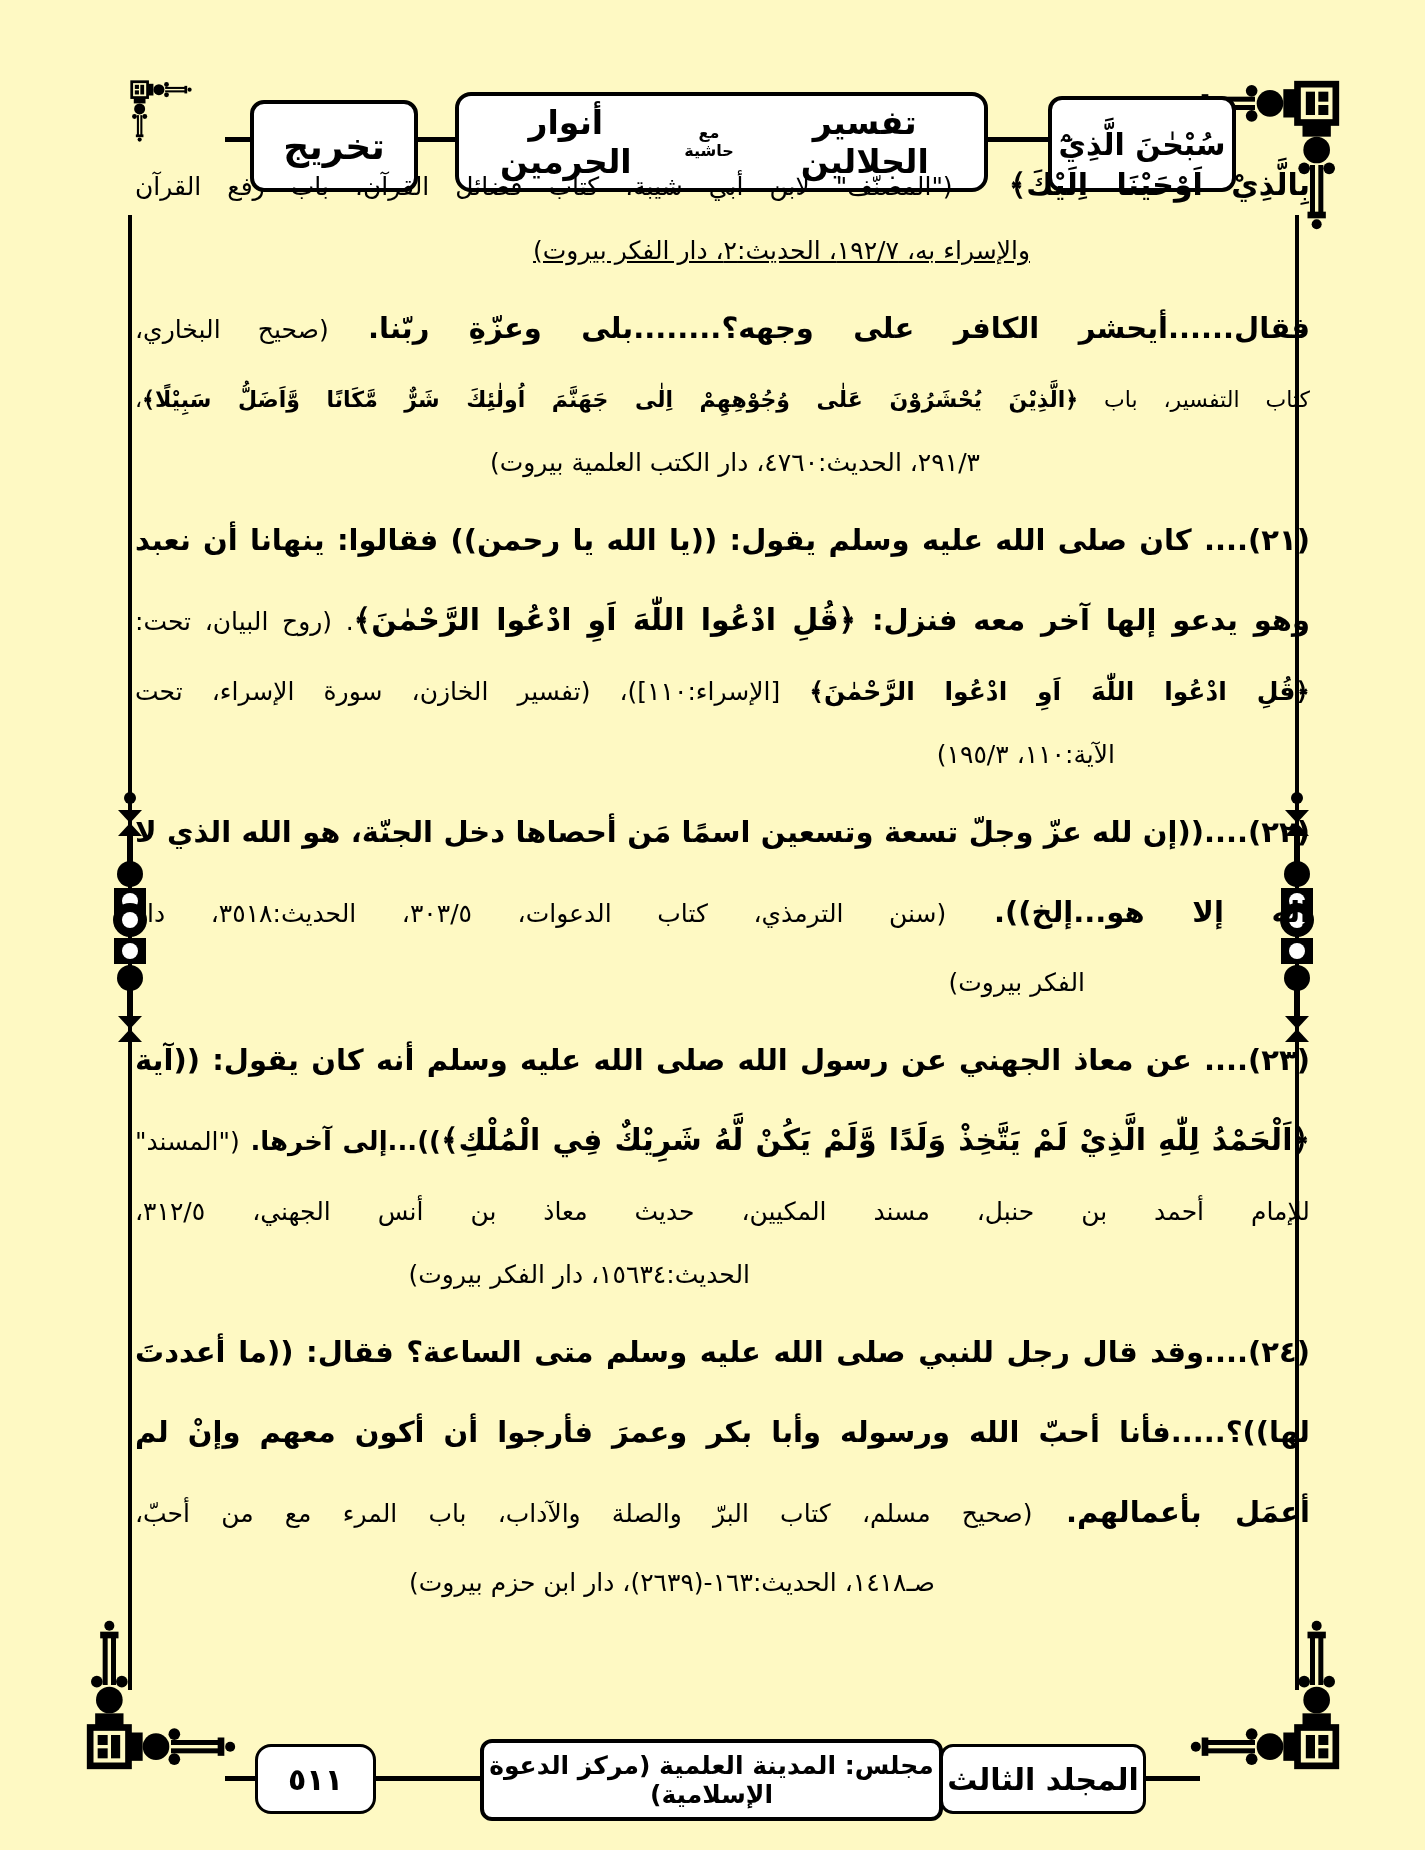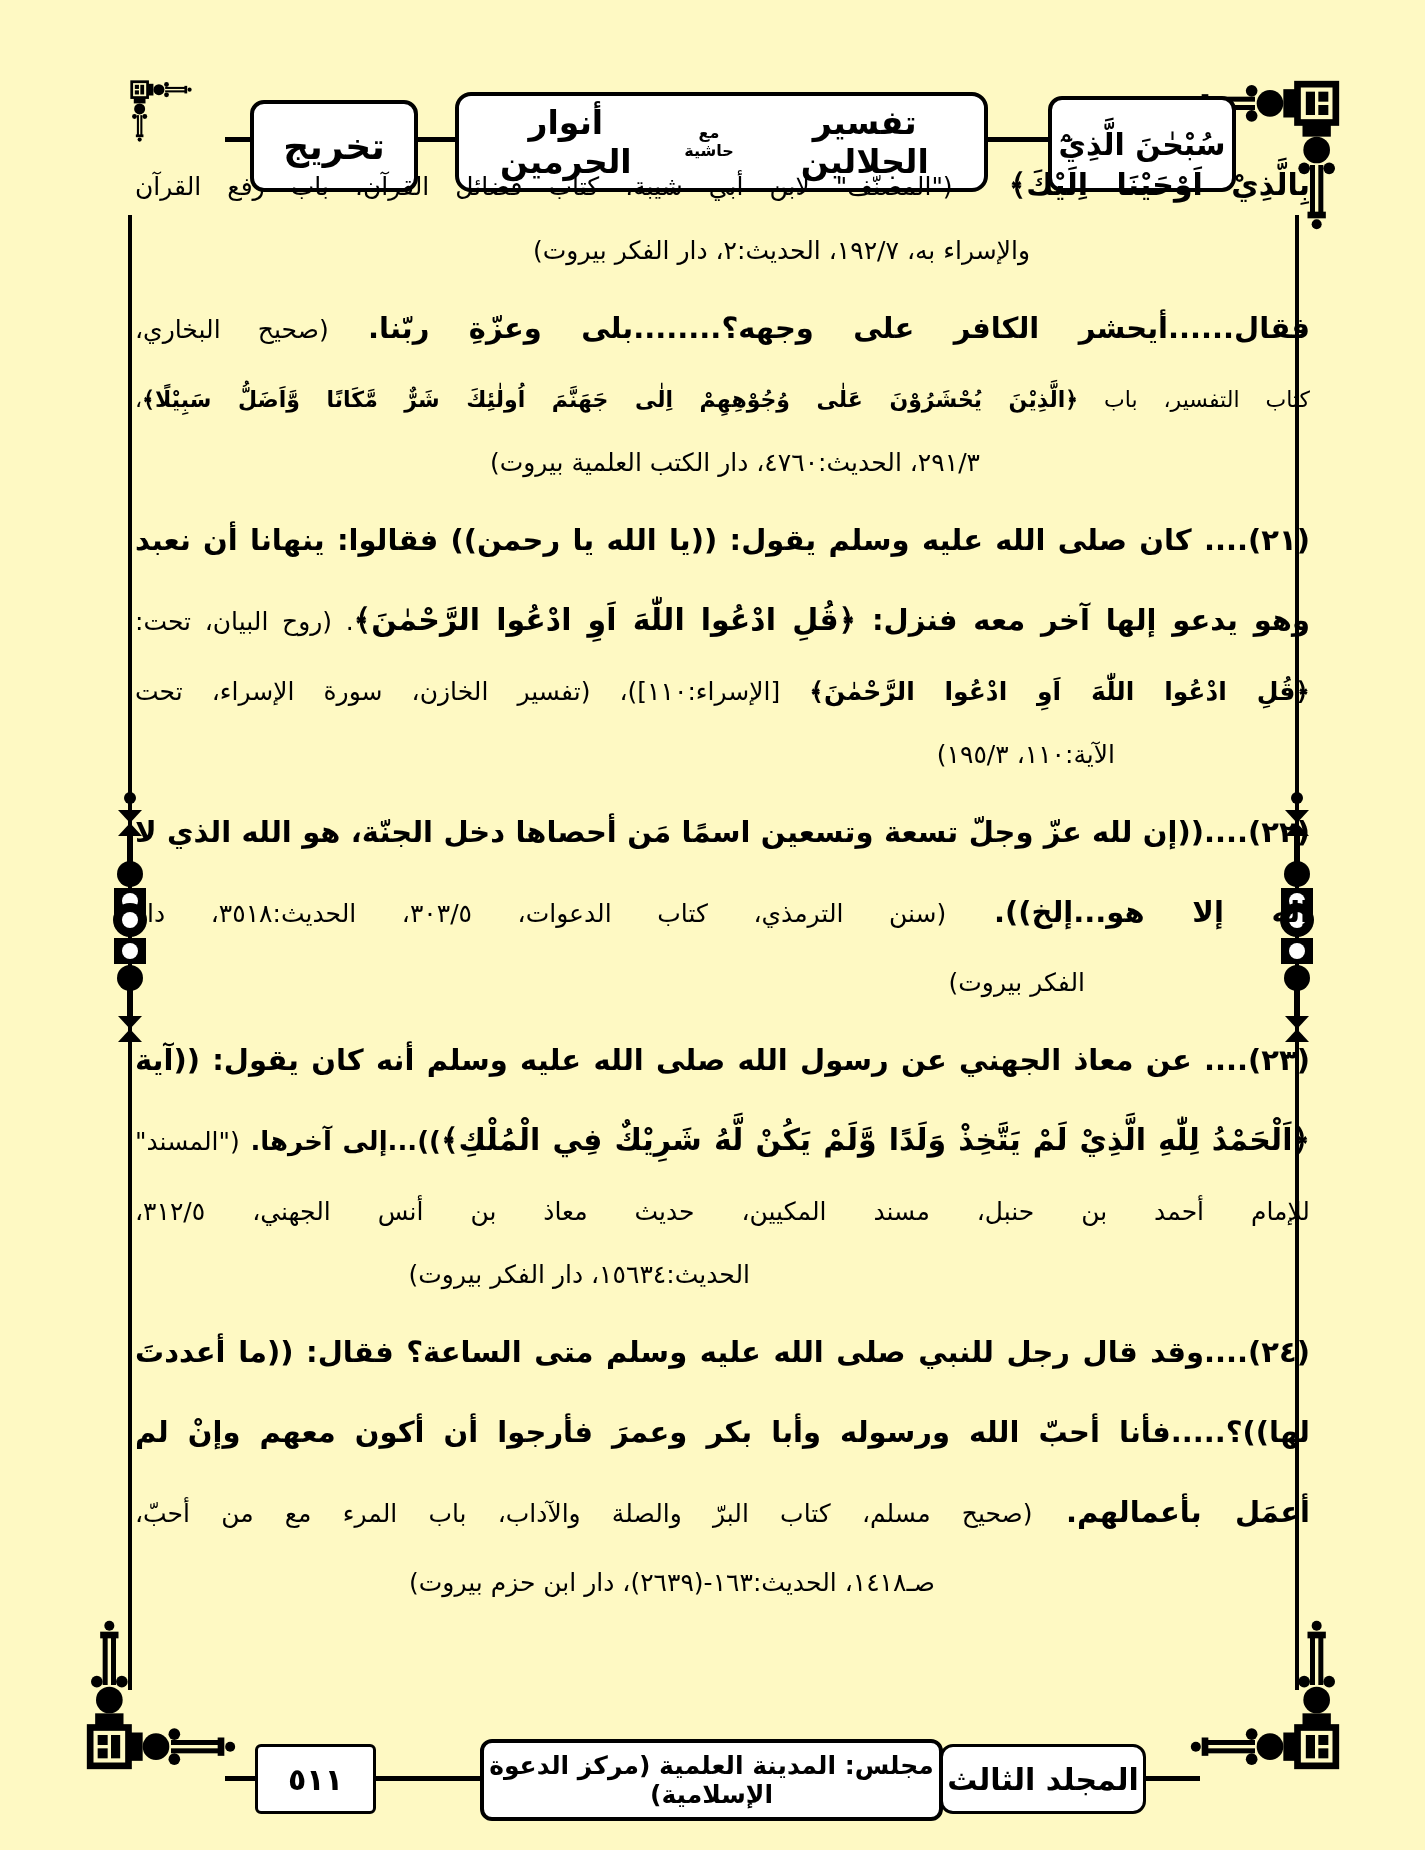--- a/index.html
+++ b/index.html
@@ -203,7 +203,7 @@
 
   <div class="bodytext">
     <div class="ln cl l1"><span class="sq">بِالَّذِيْ اَوْحَيْنَا اِلَيْكَ﴾</span><span class="sc"> ("المصنّف" لابن أبي شيبة، كتاب فضائل القرآن، باب رفع القرآن</span></div>
-    <div class="ln tl gap" style="padding-right:280px;"><span class="sc">والإسراء به، ١٩٢/٧، الحديث:٢، دار الفكر بيروت)</span></div>
+    <div class="ln tl gap" style="padding-right:280px;text-decoration:underline;"><span class="sc">والإسراء به، ١٩٢/٧، الحديث:٢، دار الفكر بيروت)</span></div>
     <div class="ln ml"><span class="sb">فقال......أيحشر الكافر على وجهه؟........بلى وعزّةِ ربّنا. </span><span class="sc">(صحيح البخاري،</span></div>
     <div class="ln cl tight"><span class="sc">كتاب التفسير، باب </span><span class="sq2">﴿الَّذِيْنَ يُحْشَرُوْنَ عَلٰى وُجُوْهِهِمْ اِلٰى جَهَنَّمَ اُولٰئِكَ شَرٌّ مَّكَانًا وَّاَضَلُّ سَبِيْلًا﴾</span><span class="sc">،</span></div>
     <div class="ln tl gap" style="padding-right:330px;"><span class="sc">٢٩١/٣، الحديث:٤٧٦٠، دار الكتب العلمية بيروت)</span></div>

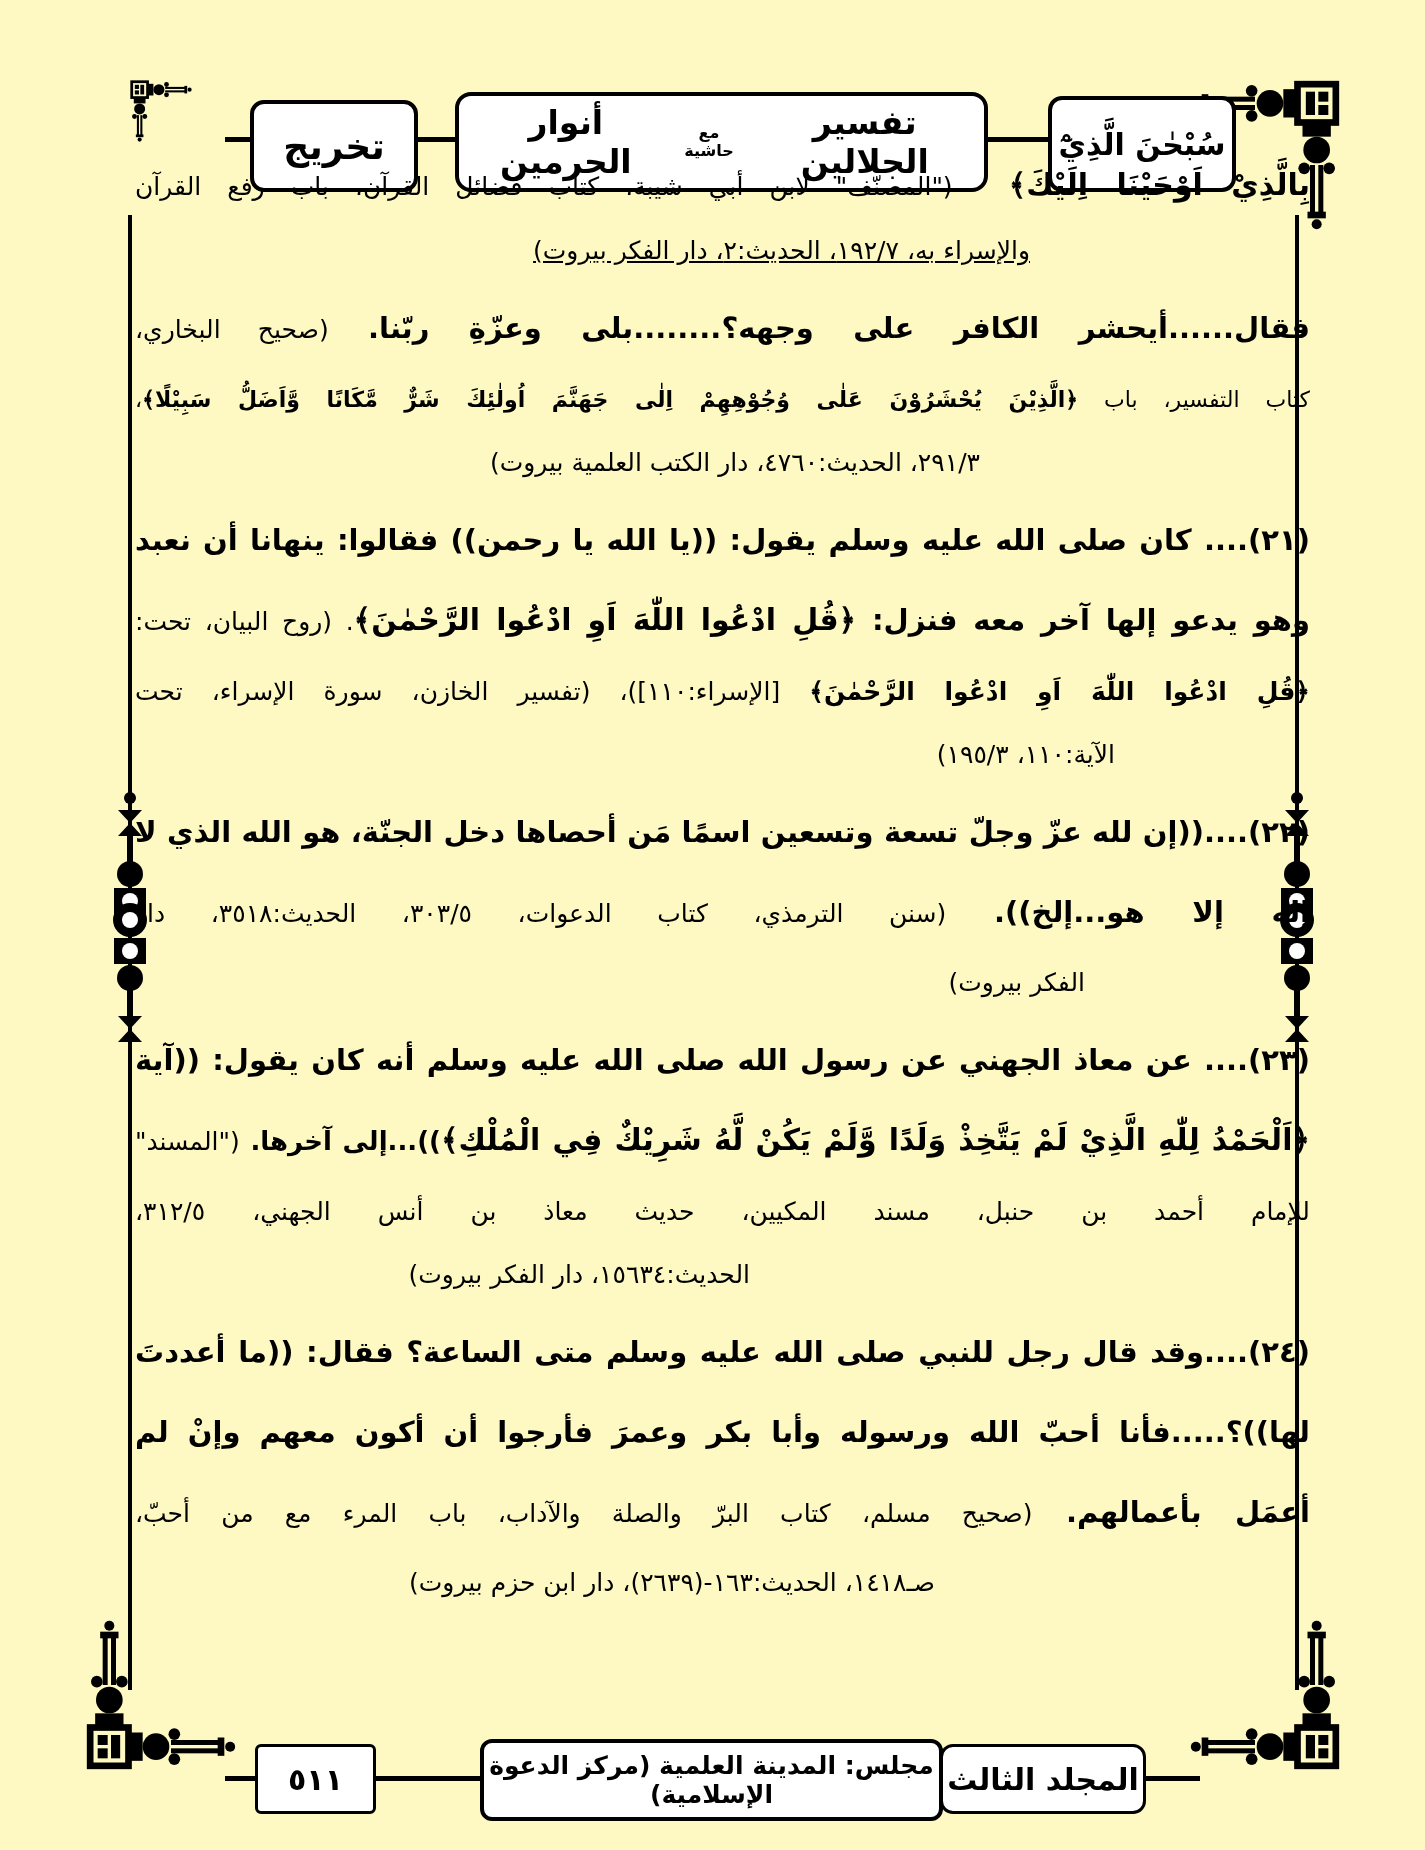--- a/index.html
+++ b/index.html
@@ -32,7 +32,7 @@
   .box-surah{left:1048px;top:96px;width:180px;height:88px;font-size:30px;}
   .box-volume{left:940px;top:1744px;width:200px;height:64px;font-size:30px;border-width:3px;border-radius:13px;}
   .box-majlis{left:480px;top:1739px;width:455px;height:74px;font-size:25px;border-radius:12px;}
-  .box-pagenum{left:255px;top:1744px;width:115px;height:64px;font-size:30px;letter-spacing:10px;border-width:3px;border-radius:6px;}
+  .box-pagenum{left:255px;top:1744px;width:115px;height:64px;font-size:30px;letter-spacing:10px;border-width:3px;border-radius:16px;}
   
   .bodytext{position:absolute;left:135px;top:150px;width:1175px;direction:rtl;}
   .ln{overflow:hidden;}

